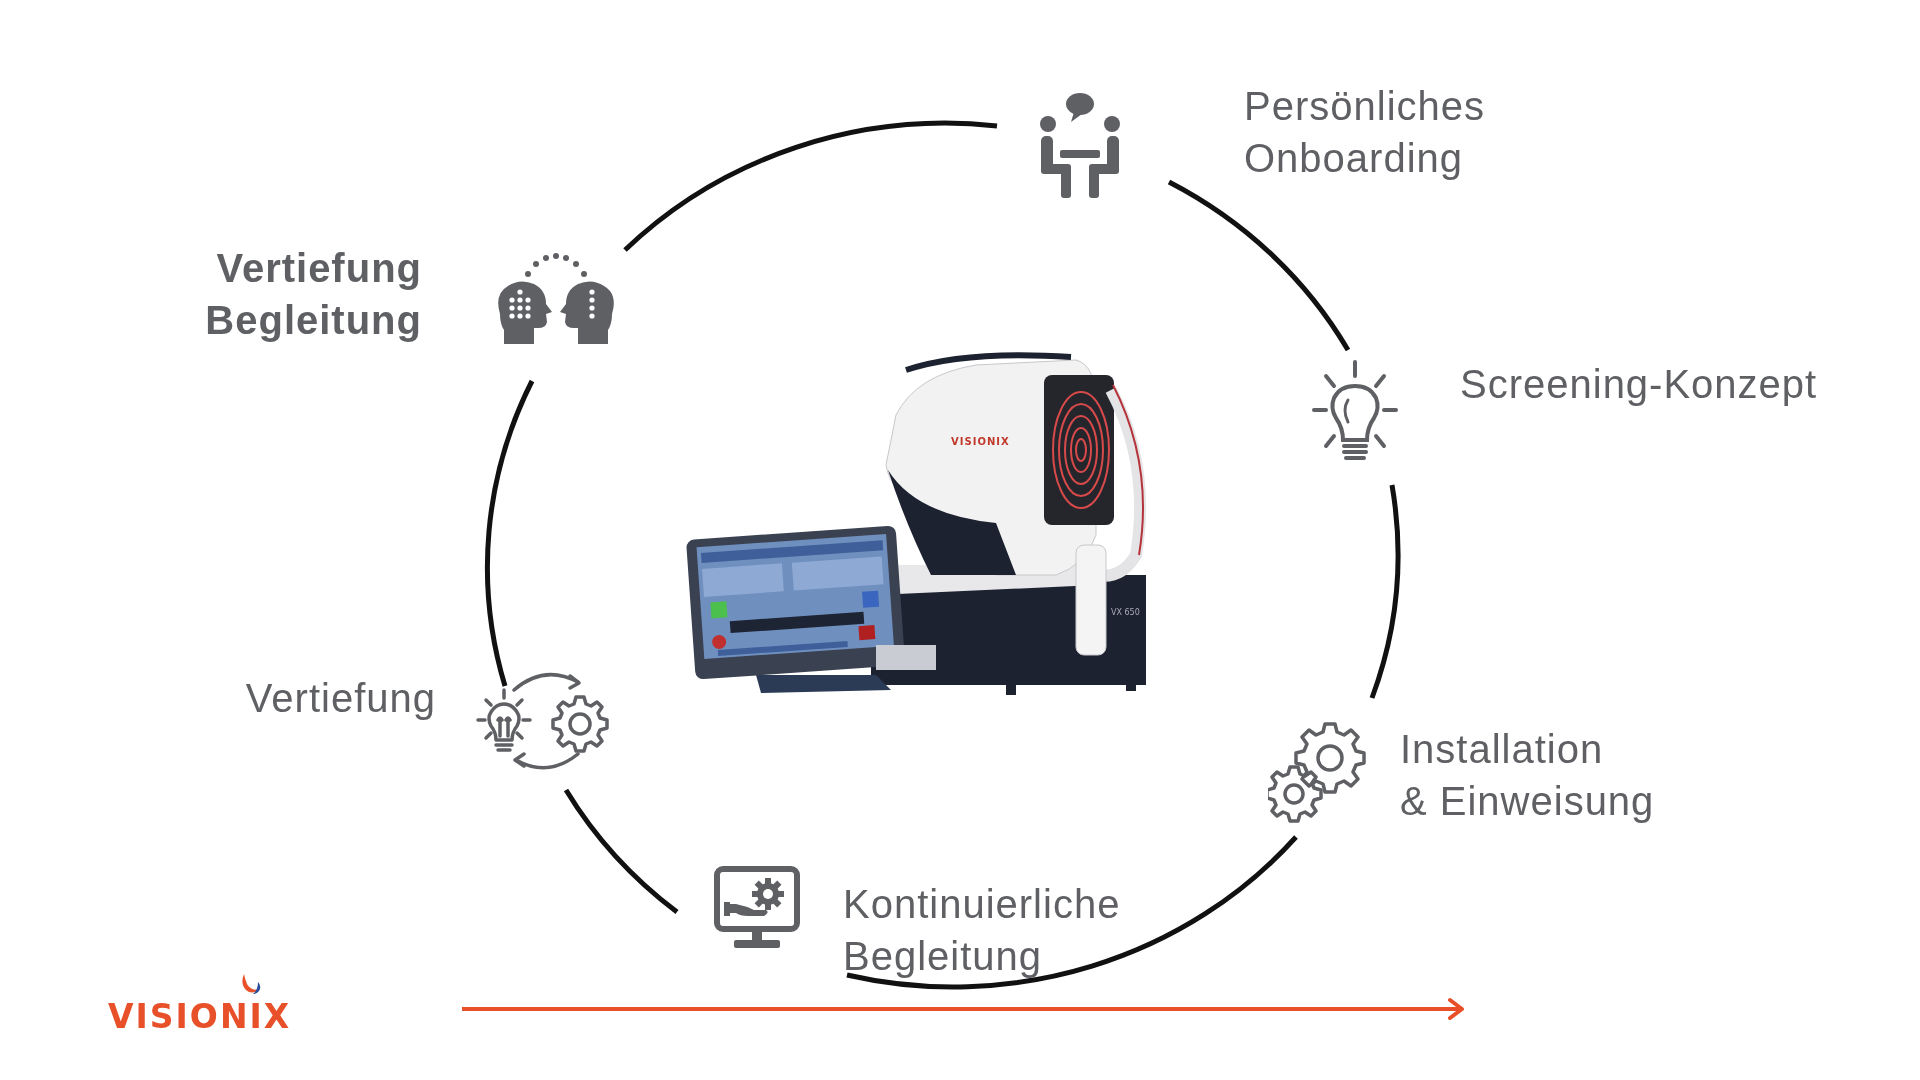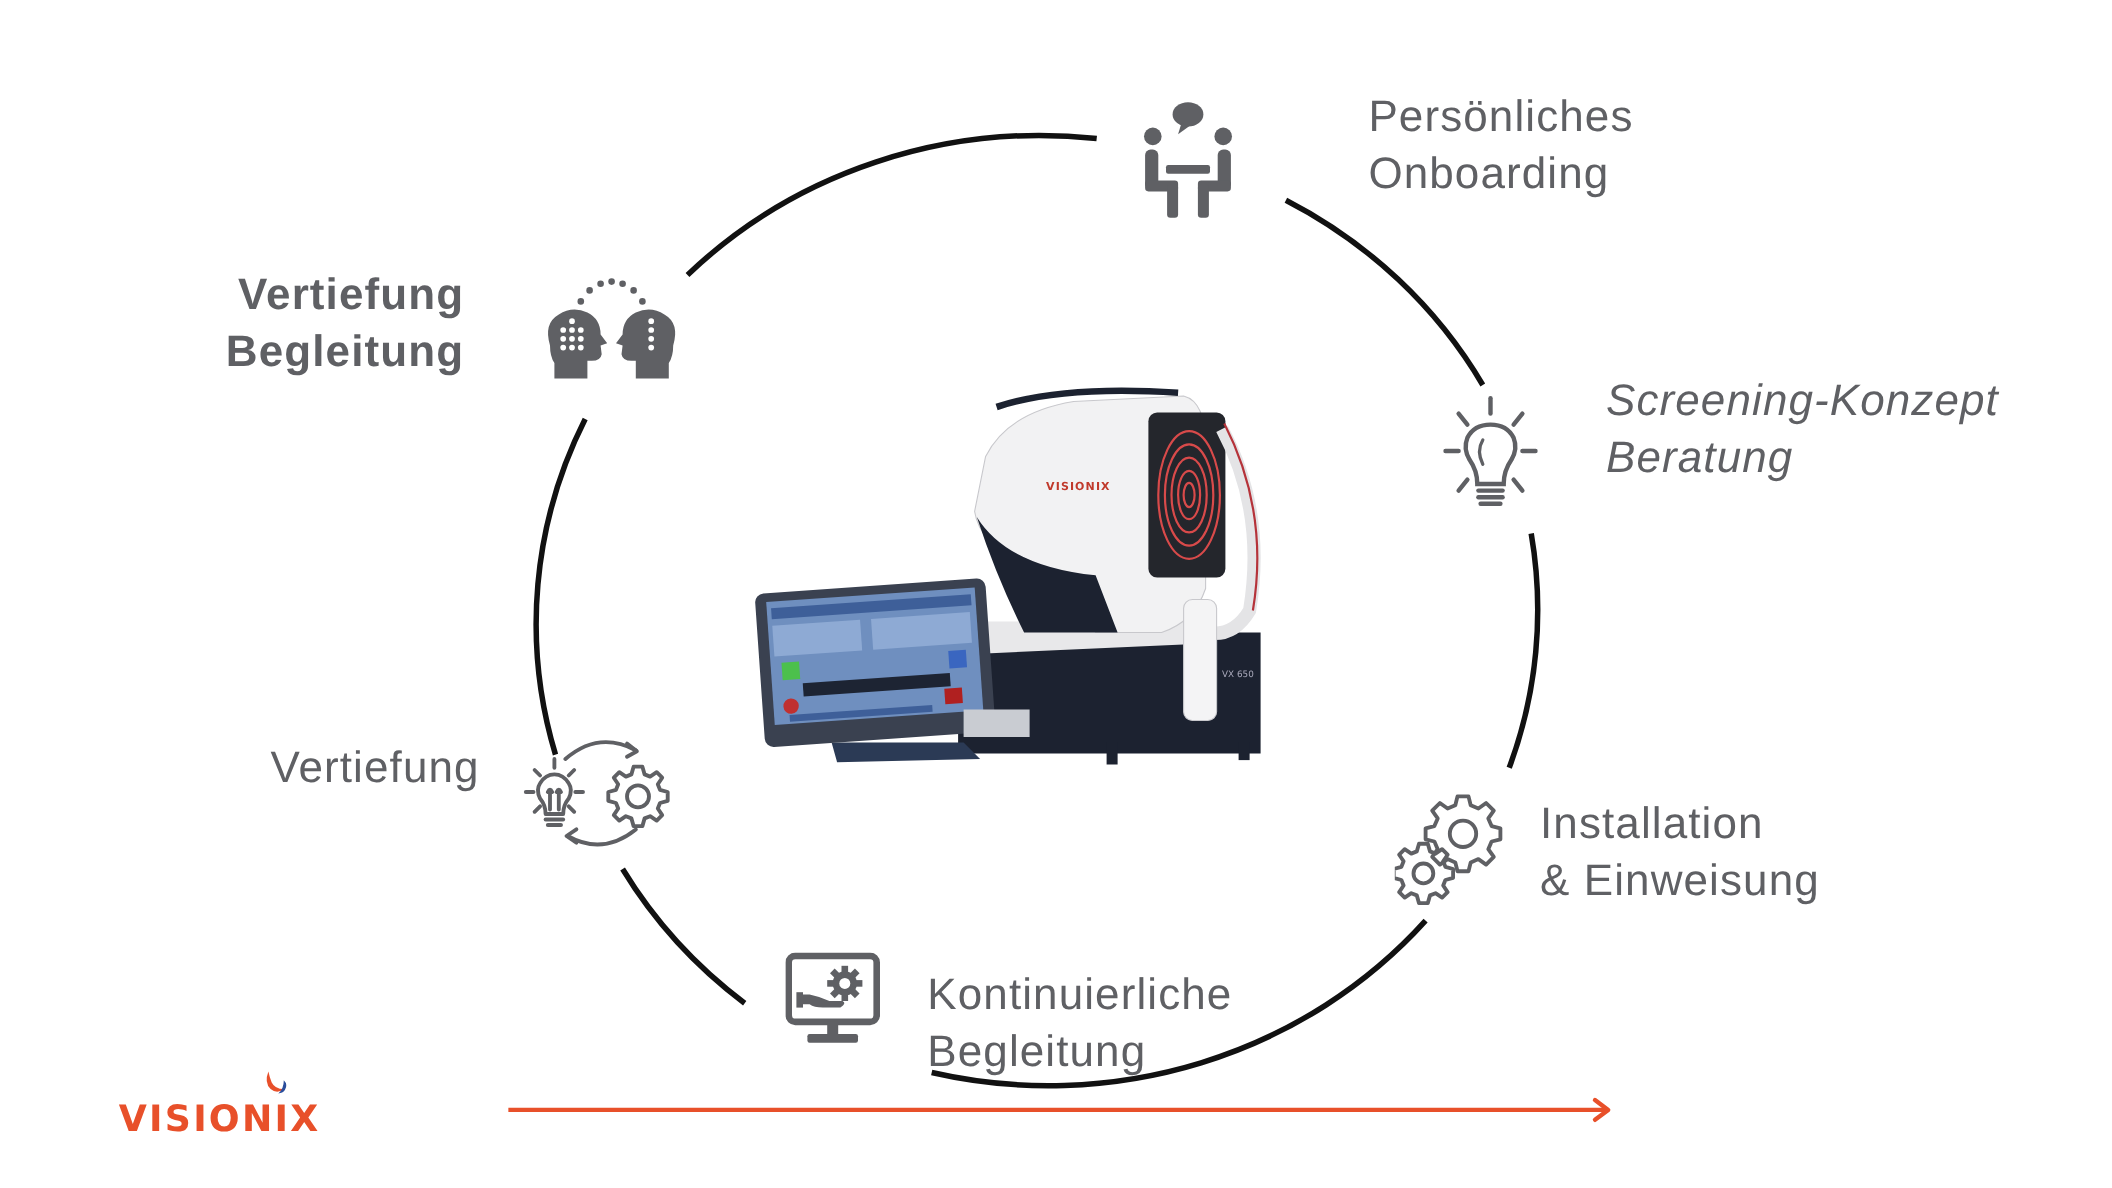--- a/index.html
+++ b/index.html
@@ -187,7 +187,7 @@
       <line x1="34" y1="98" x2="52" y2="98"></line>
     </svg>
   </div>
-  <div class="step-label" style="left:1460px; top:338px;font-style:italic;">
+  <div class="step-label" style="left:1460px; top:358px;">
     <span>Screening-Konzept</span>
     <span>Beratung</span>
   </div>

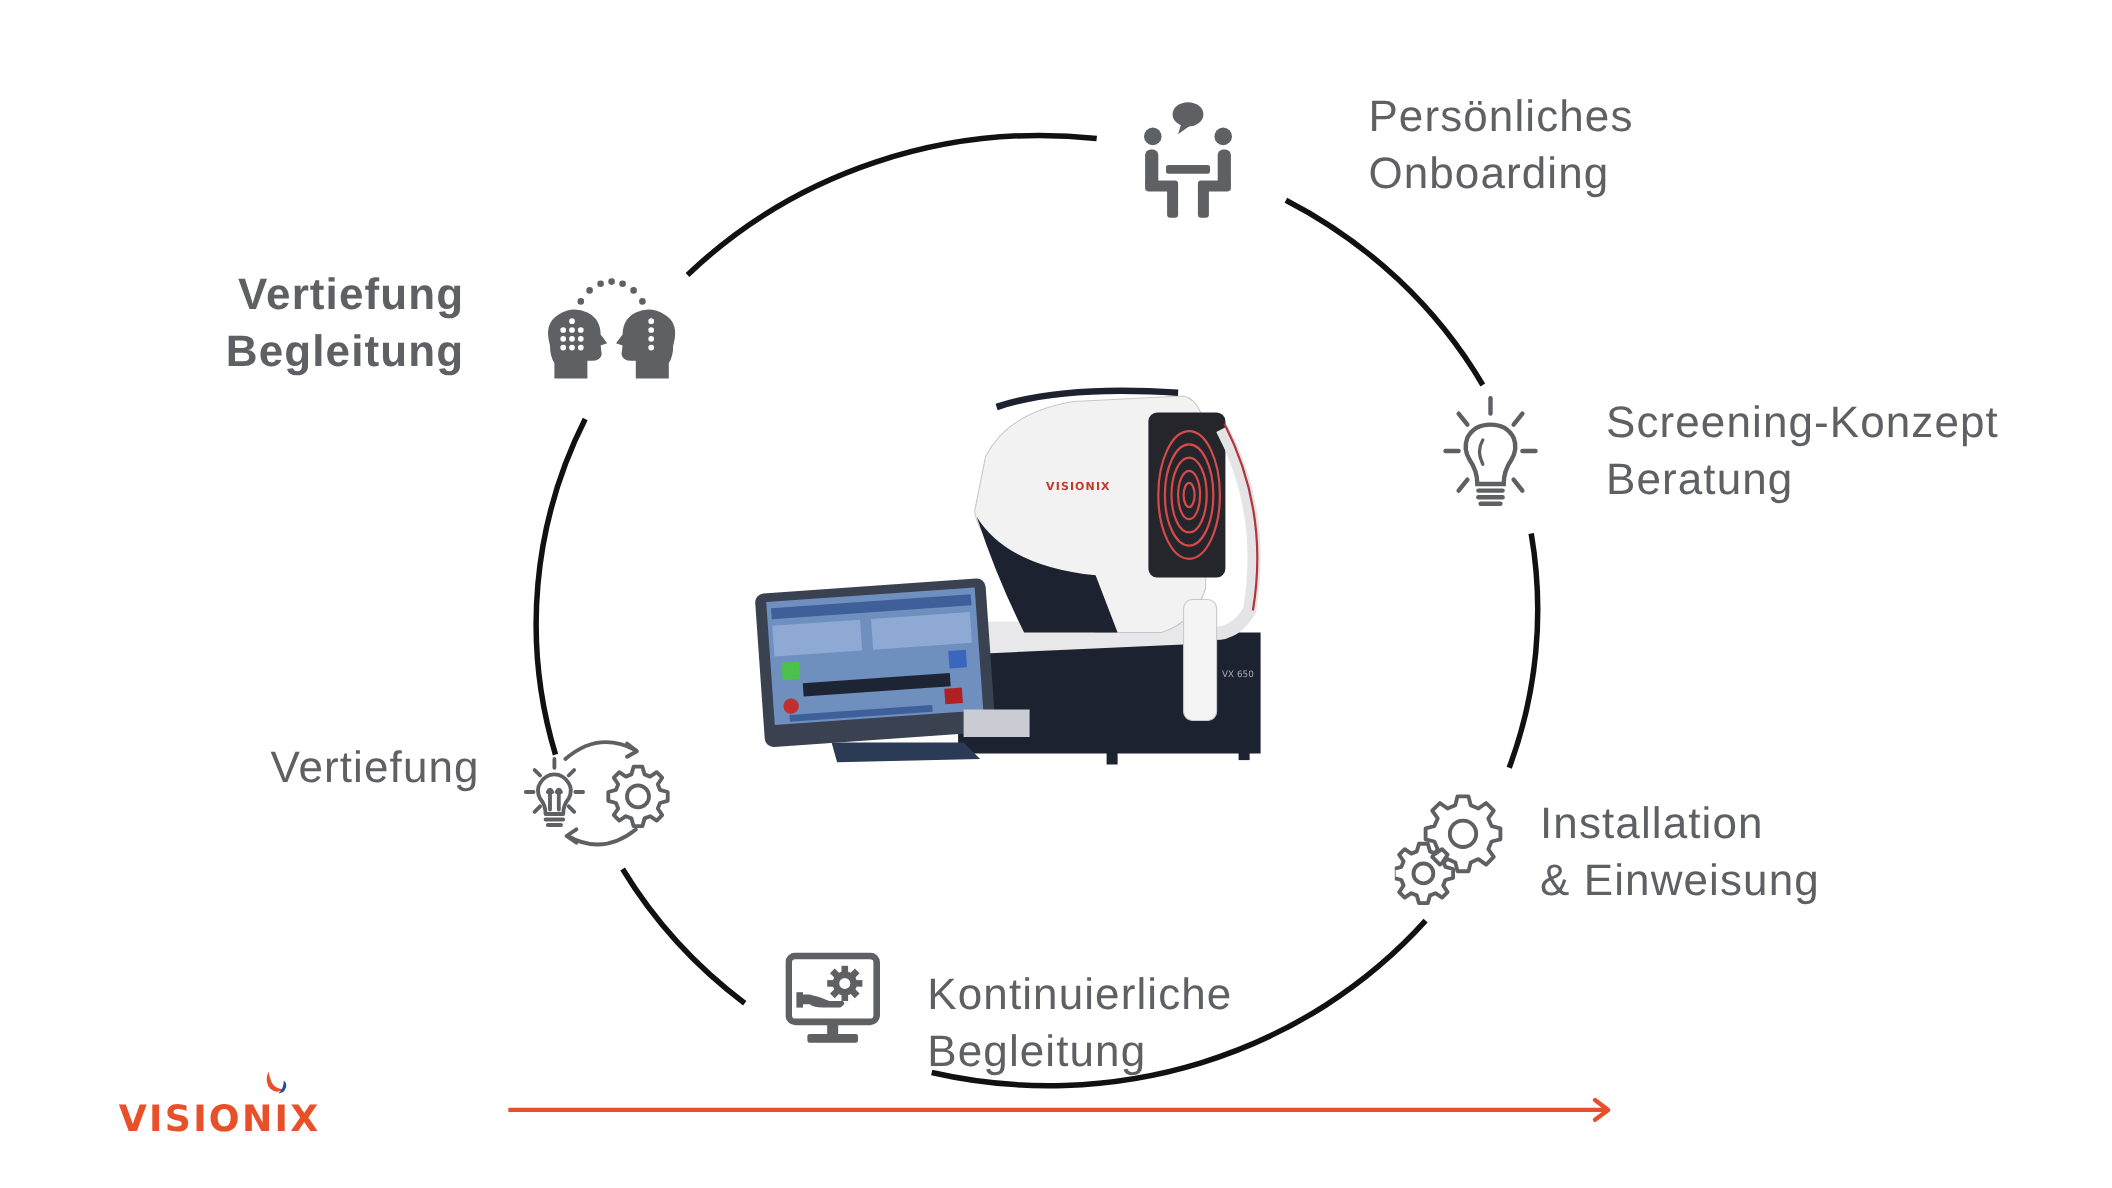--- a/index.html
+++ b/index.html
@@ -189,7 +189,6 @@
   </div>
   <div class="step-label" style="left:1460px; top:358px;">
     <span>Screening-Konzept</span>
-    <span>Beratung</span>
   </div>
 
   <div class="icon" style="left:1268px; top:720px; width:100px; height:104px;">

